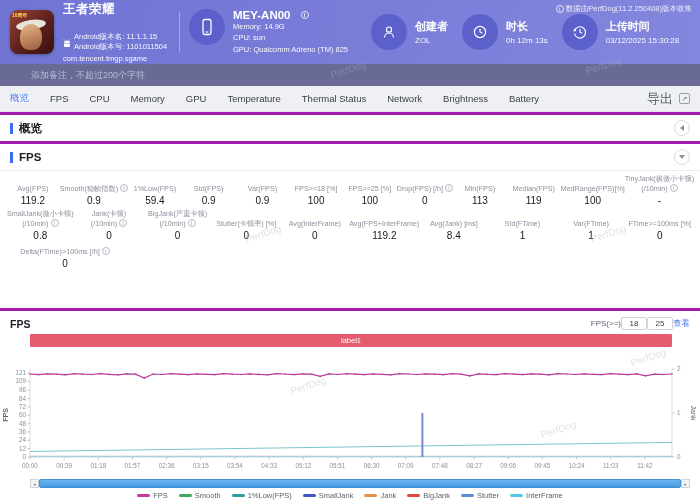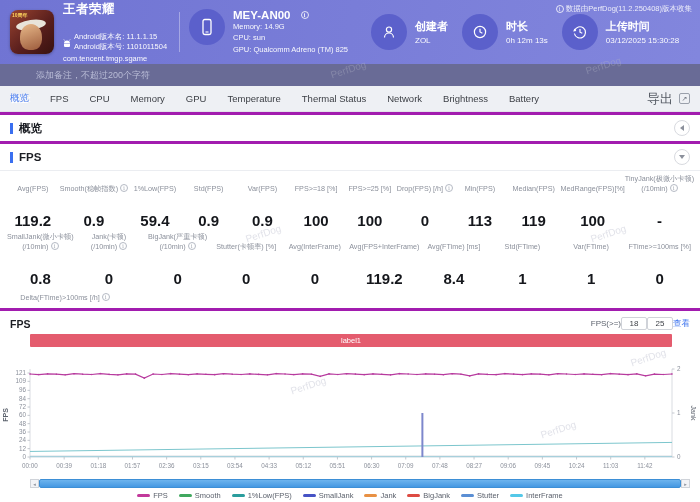--- a/index.html
+++ b/index.html
@@ -33,7 +33,7 @@
   
   .note-bar { height:22px; background:#696b96; display:flex; align-items:center; padding:0 10px; font-size:9px; }
   .note-label { color:#fff; font-weight:bold;margin-top:48px; }
-  .note-ph { color:#b9bcd6; margin-left:5px; }
+  .note-ph { color:#b9bcd6; }
 
   
   .tab-bar { height:26px; background:#eef0f4; border-bottom:1px solid #e1e3e9; display:flex; align-items:center; padding:0 10px; }

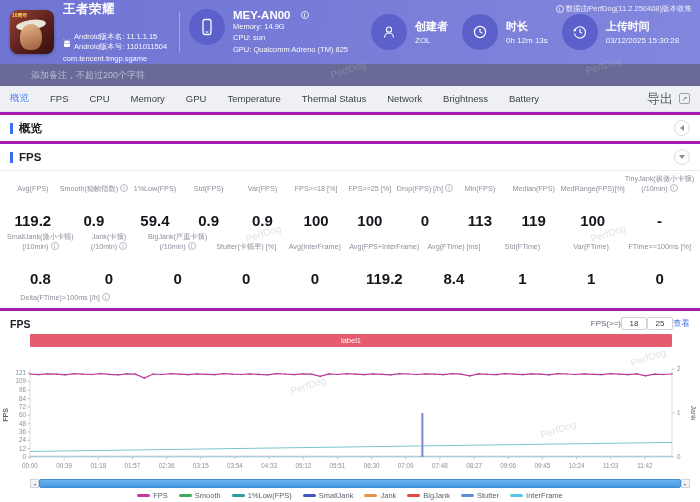--- a/index.html
+++ b/index.html
@@ -62,7 +62,7 @@
   .metric-label { font-size:7.2px; color:#8b909b; line-height:1.3; height:17px; display:flex; flex-direction:column; justify-content:flex-end; align-items:center; }
   .metric-row.single .metric-label { height:10px; }
   .metric-label .lbl-line { display:flex; align-items:center; gap:2px; white-space:nowrap; }
-  .metric-value { font-size:15px; font-weight:bold; color:#15171c; margin-top:19px; }
+  .metric-value { font-size:10px; font-weight:normal; color:#15171c; margin-top:2px; }
 
   
   .chart-card { margin-top:3px; height:191px; padding-top:2px; }

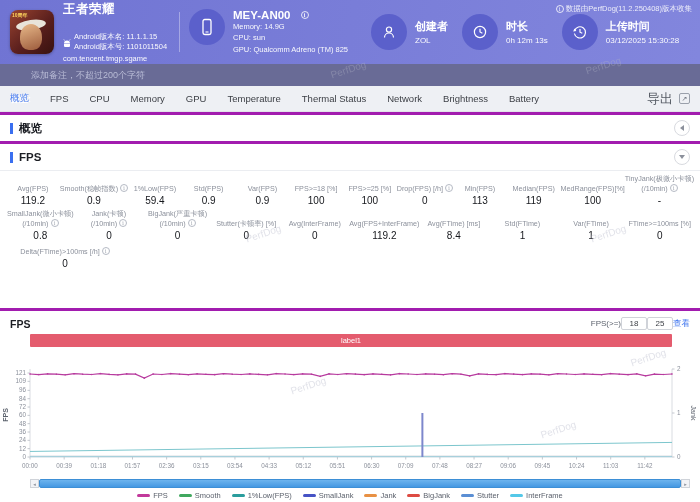--- a/index.html
+++ b/index.html
@@ -379,7 +379,7 @@
           <div class="metric-cell">
             <div class="metric-label">
               <span class="lbl-line">
-                <span>Avg(FTime) [ms]</span>
+                <span>Avg(Jank) [ms]</span>
               </span>
             </div>
             <div class="metric-value">8.4</div>

